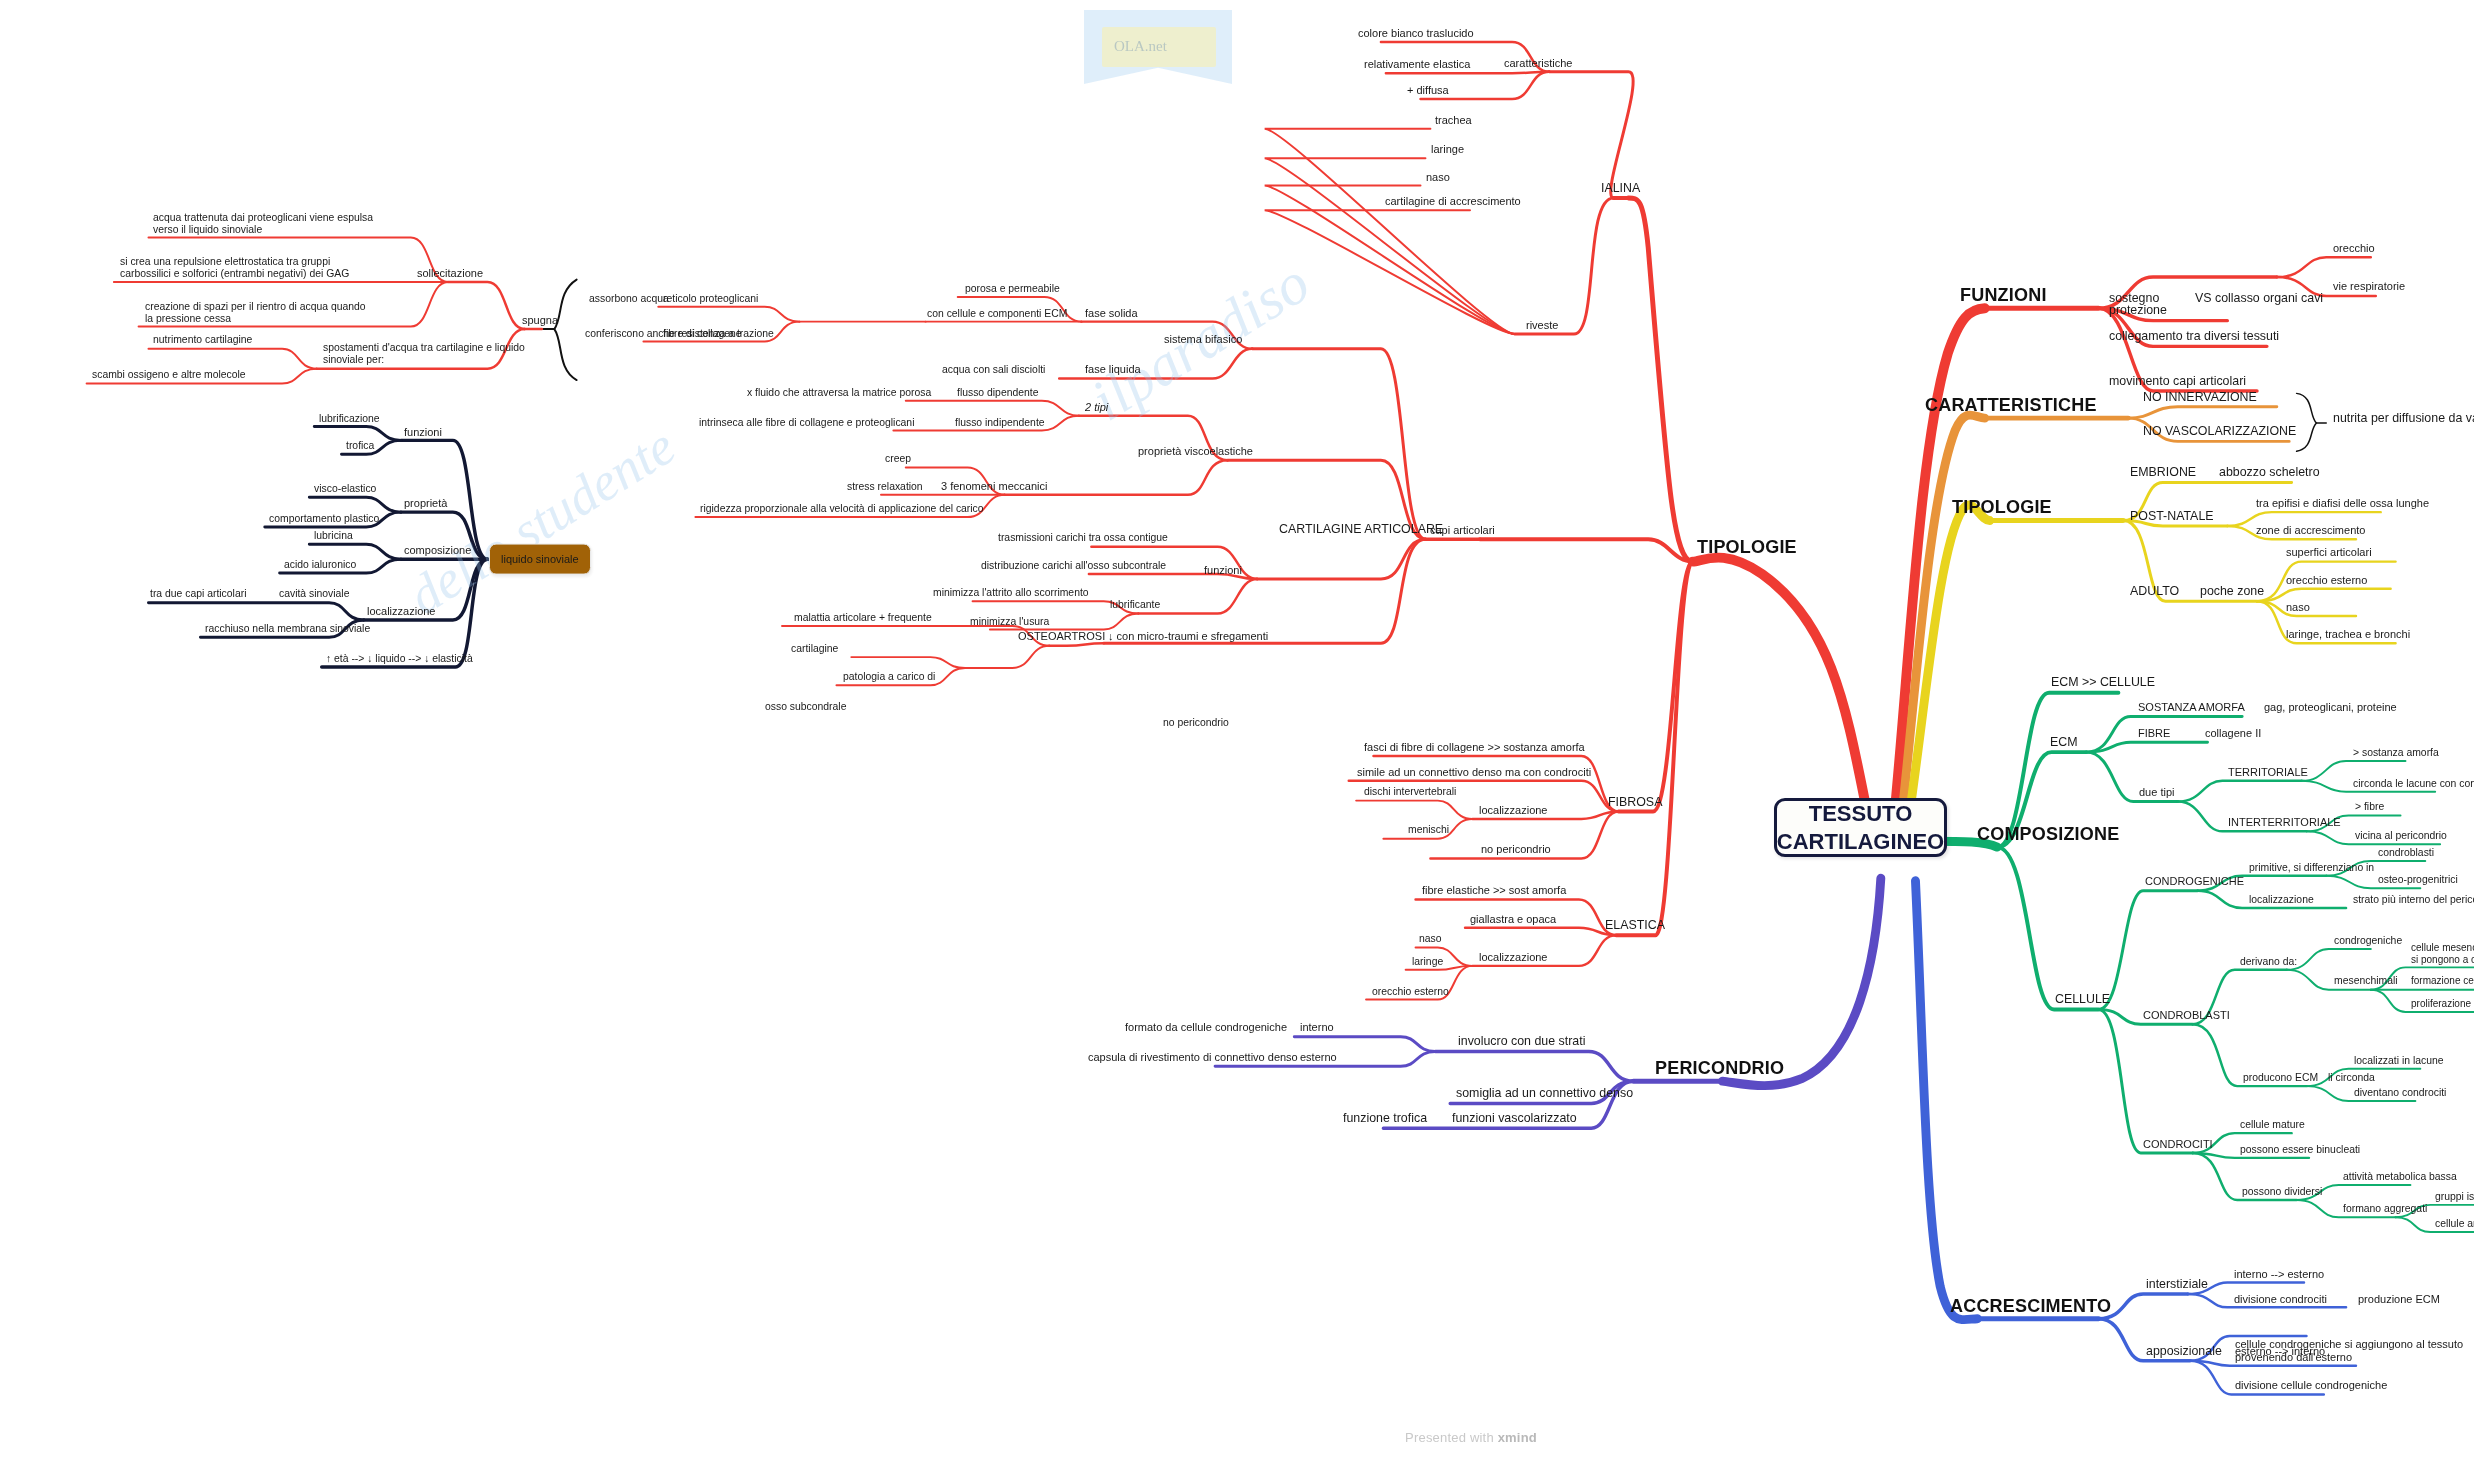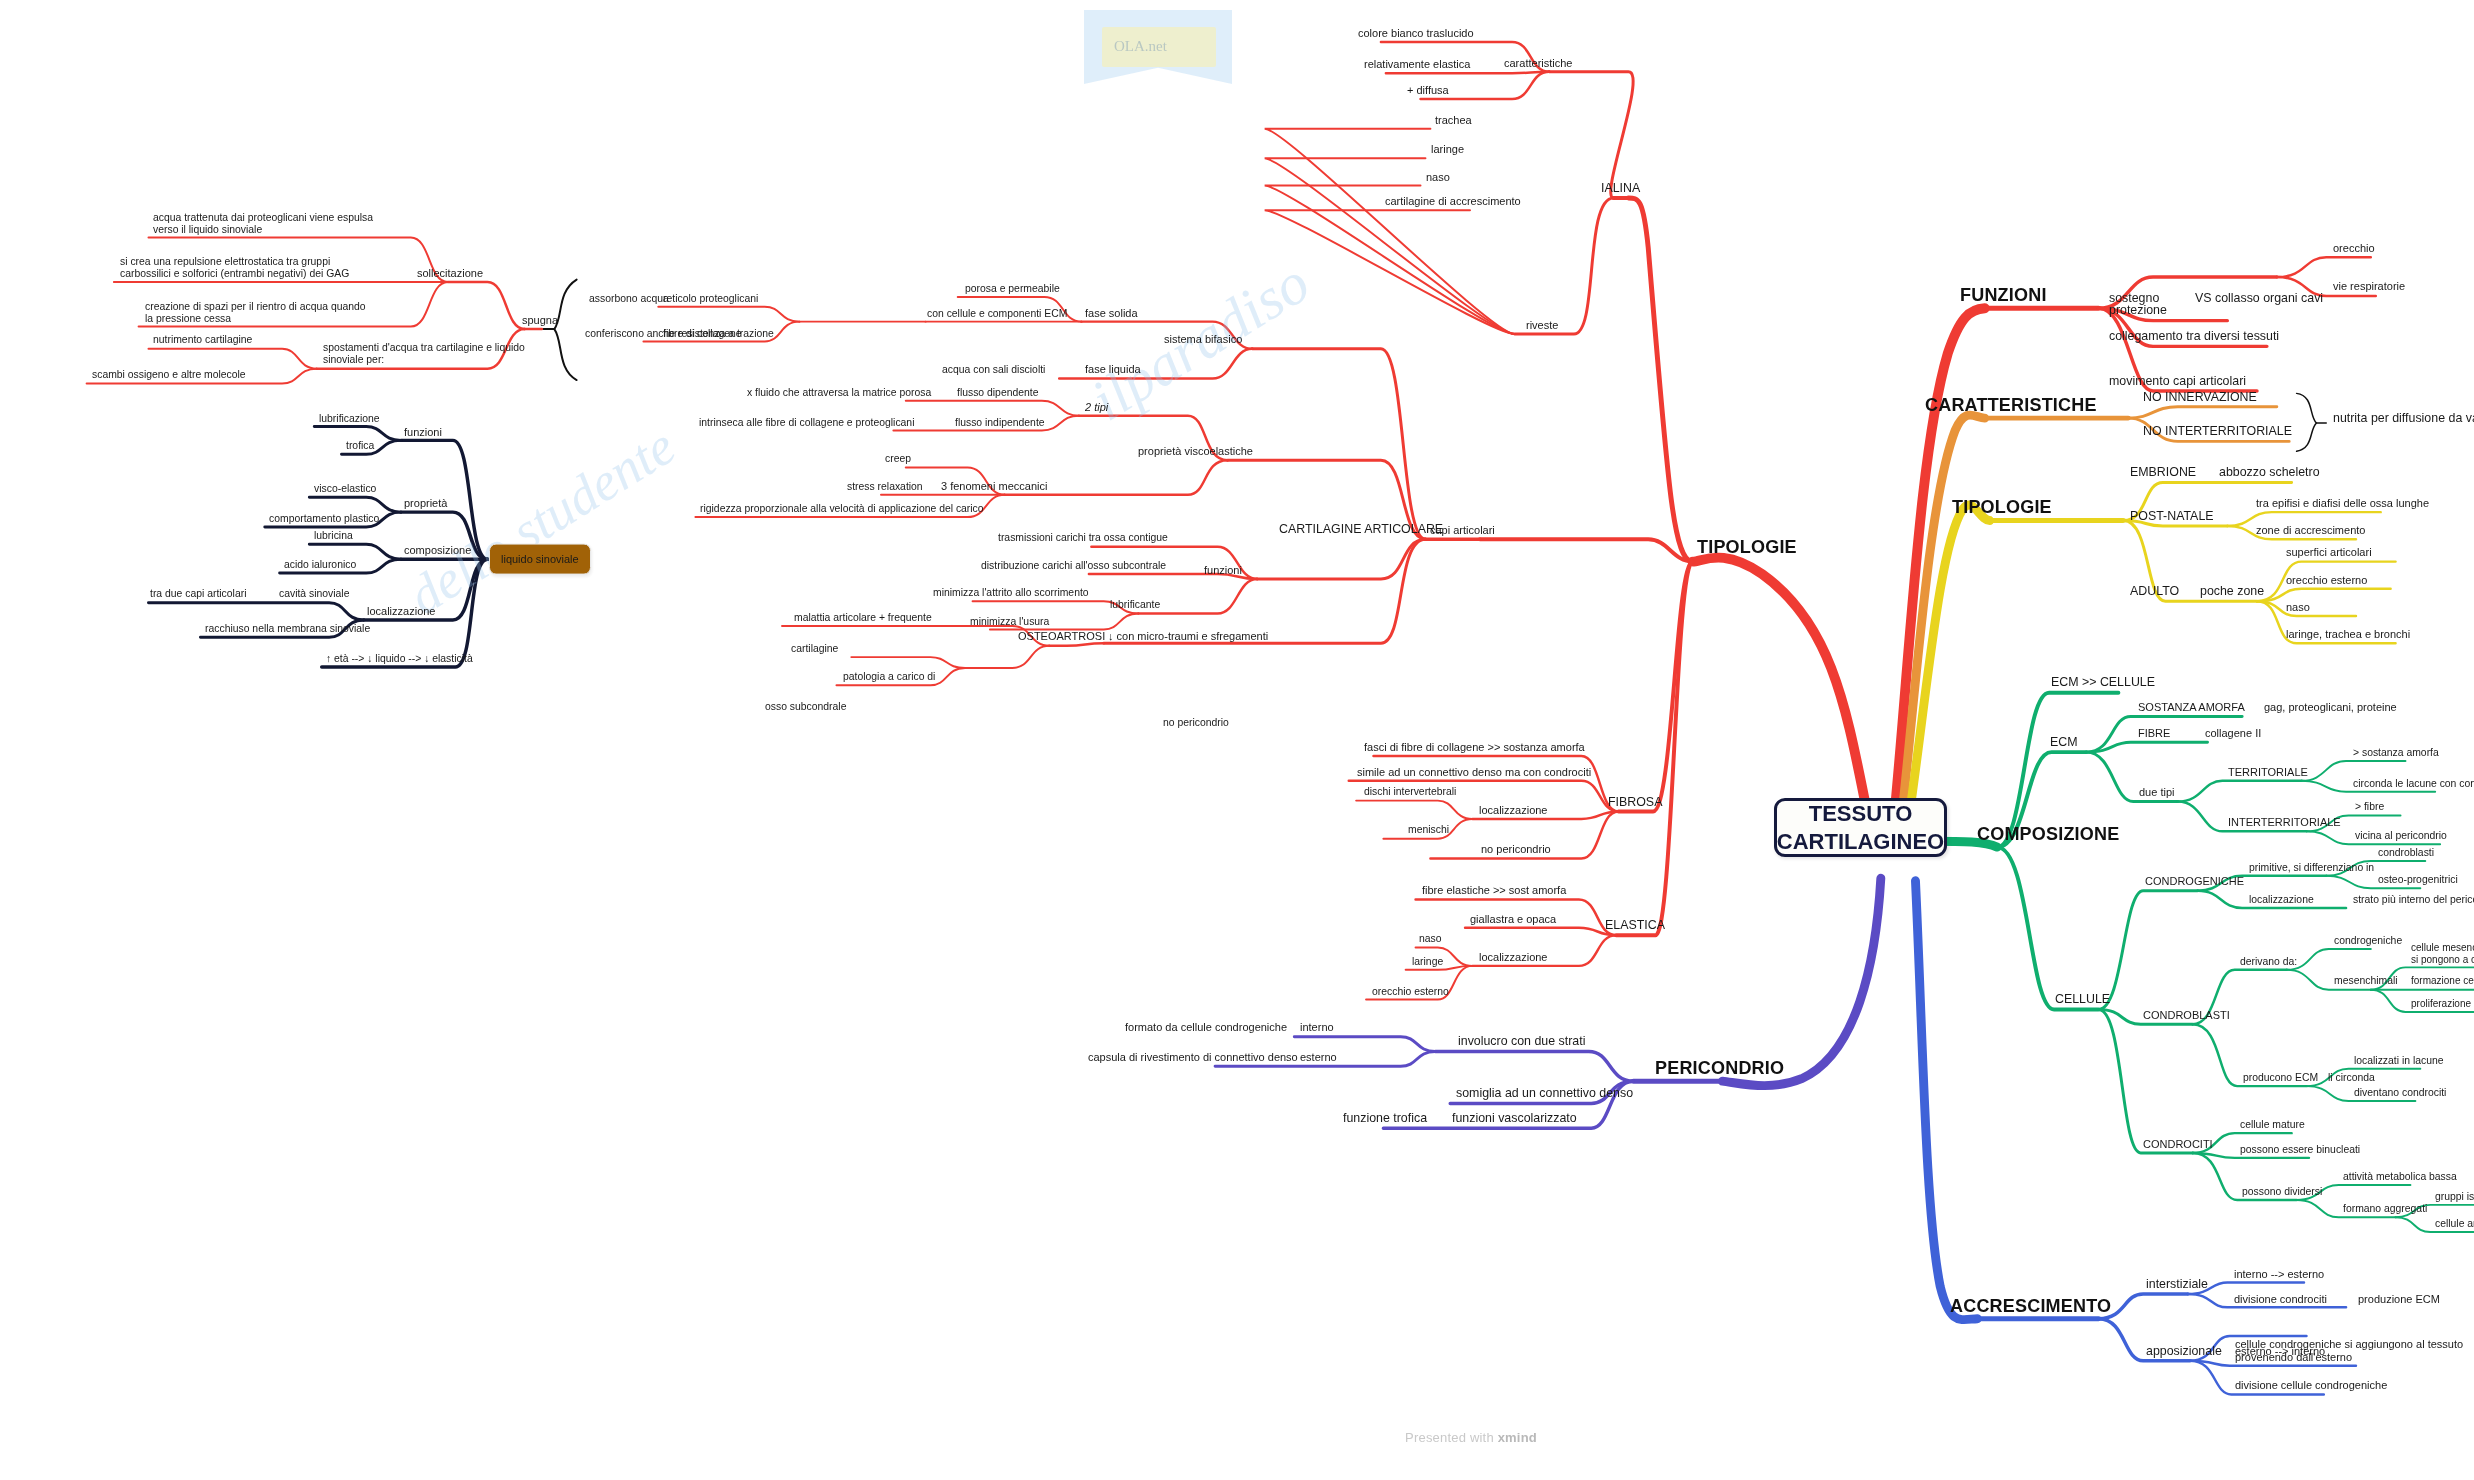--- a/index.html
+++ b/index.html
@@ -323,7 +323,7 @@
   <div class="node lvl2" style="left:2107px; top:390px;">movimento capi articolari</div>
 
   <div class="node lvl2" style="left:2141px; top:406px;">NO INNERVAZIONE</div>
-  <div class="node lvl2" style="left:2141px; top:440px;">NO INTERTERRITORIALE</div>
+  <div class="node lvl2" style="left:2141px; top:440px;">NO VASCOLARIZZAZIONE</div>
   <div class="node lvl2" style="left:2331px; top:427px;">nutrita per diffusione da vasi periferici</div>
 
   <div class="node lvl2" style="left:2128px; top:481px;">EMBRIONE</div>

